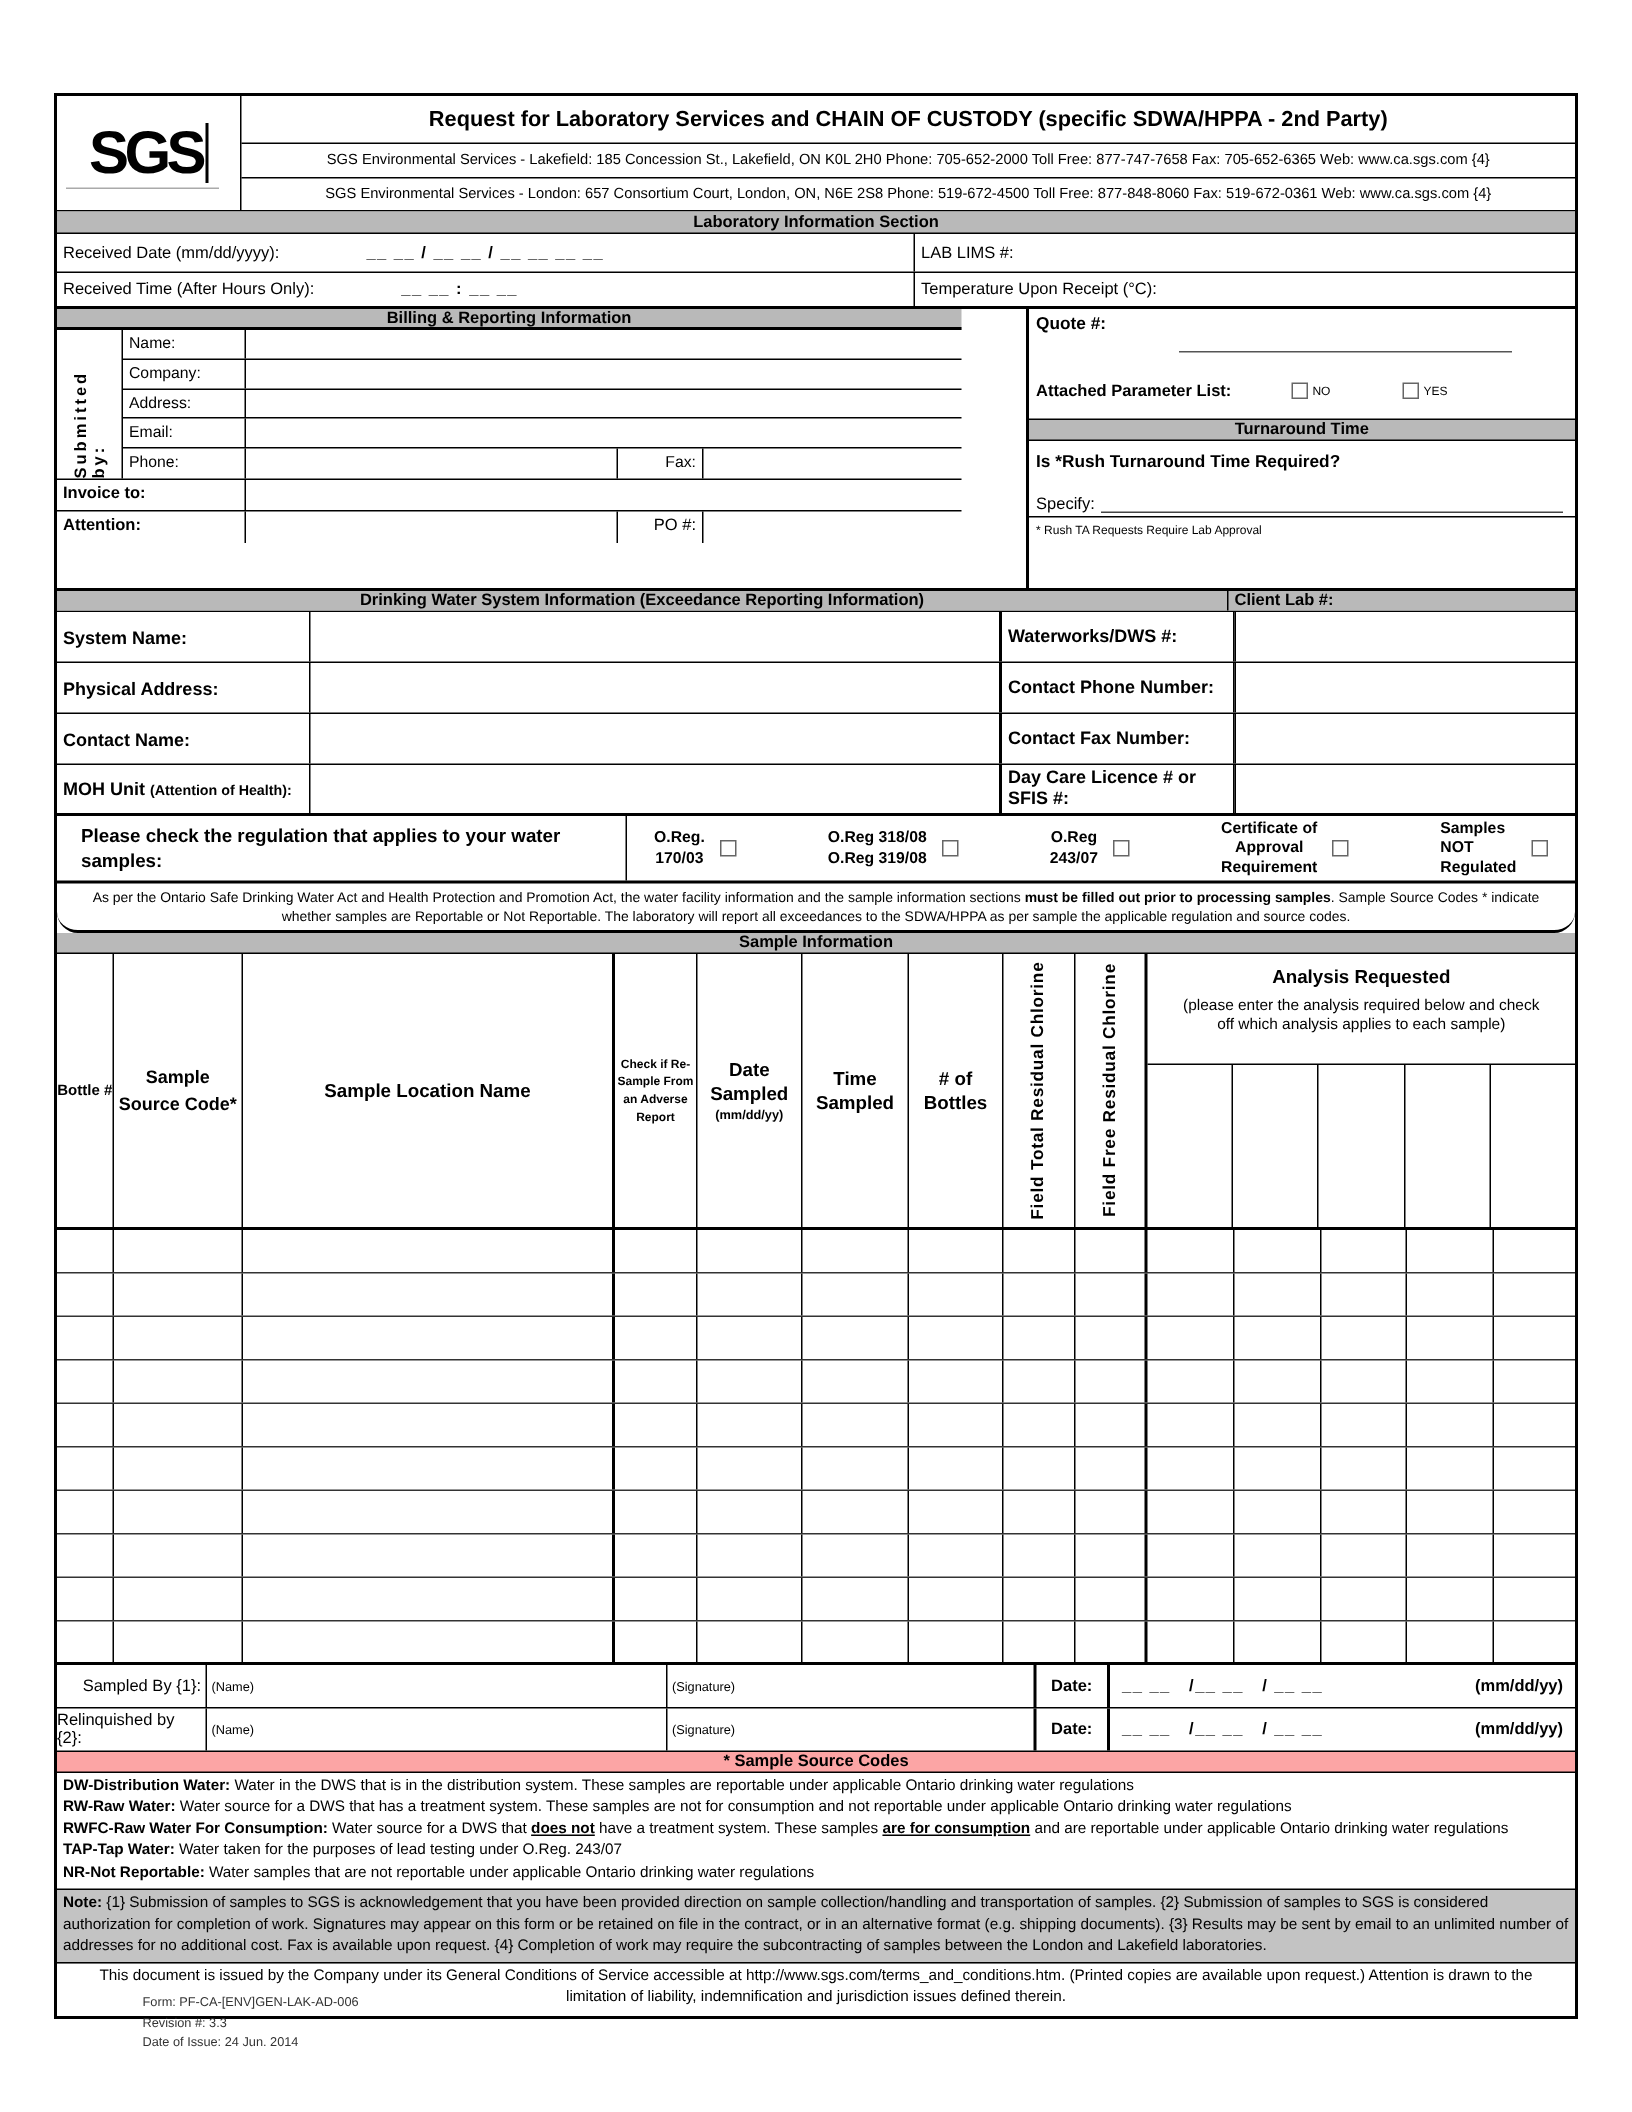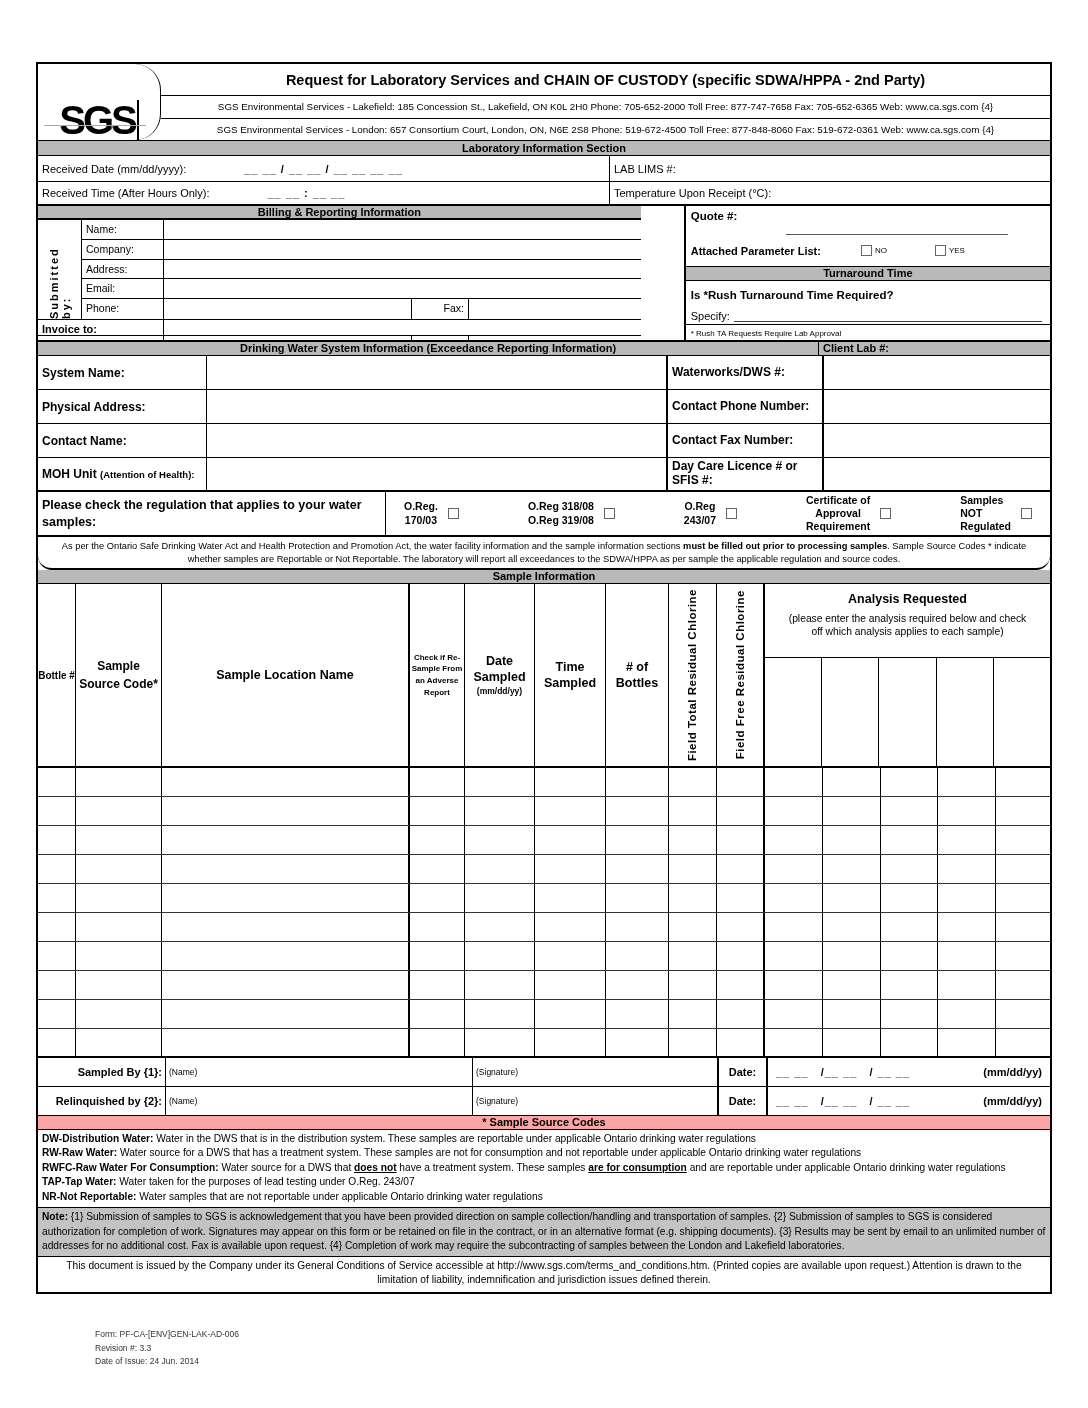--- a/index.html
+++ b/index.html
@@ -11,7 +11,7 @@
 
   
   .hdr { height:77px; display:flex; border-bottom:1px solid #000; }
-  .logo-cell { width:123px; border-right:1px solid #000; display:flex; align-items:flex-end; justify-content:center; position:relative;border-radius:26px; }
+  .logo-cell { width:123px; border-right:1px solid #000; display:flex; align-items:center; justify-content:center; position:relative; }
   .logo-text { font-size:40px; font-weight:bold; letter-spacing:-3px; line-height:1; border-right:2px solid #000; padding-right:2px; }
   .logo-underline { position:absolute; left:6px; right:14px; bottom:14px; border-bottom:1px solid #aaa; }
   .hdr-right { flex:1; display:flex; flex-direction:column; }

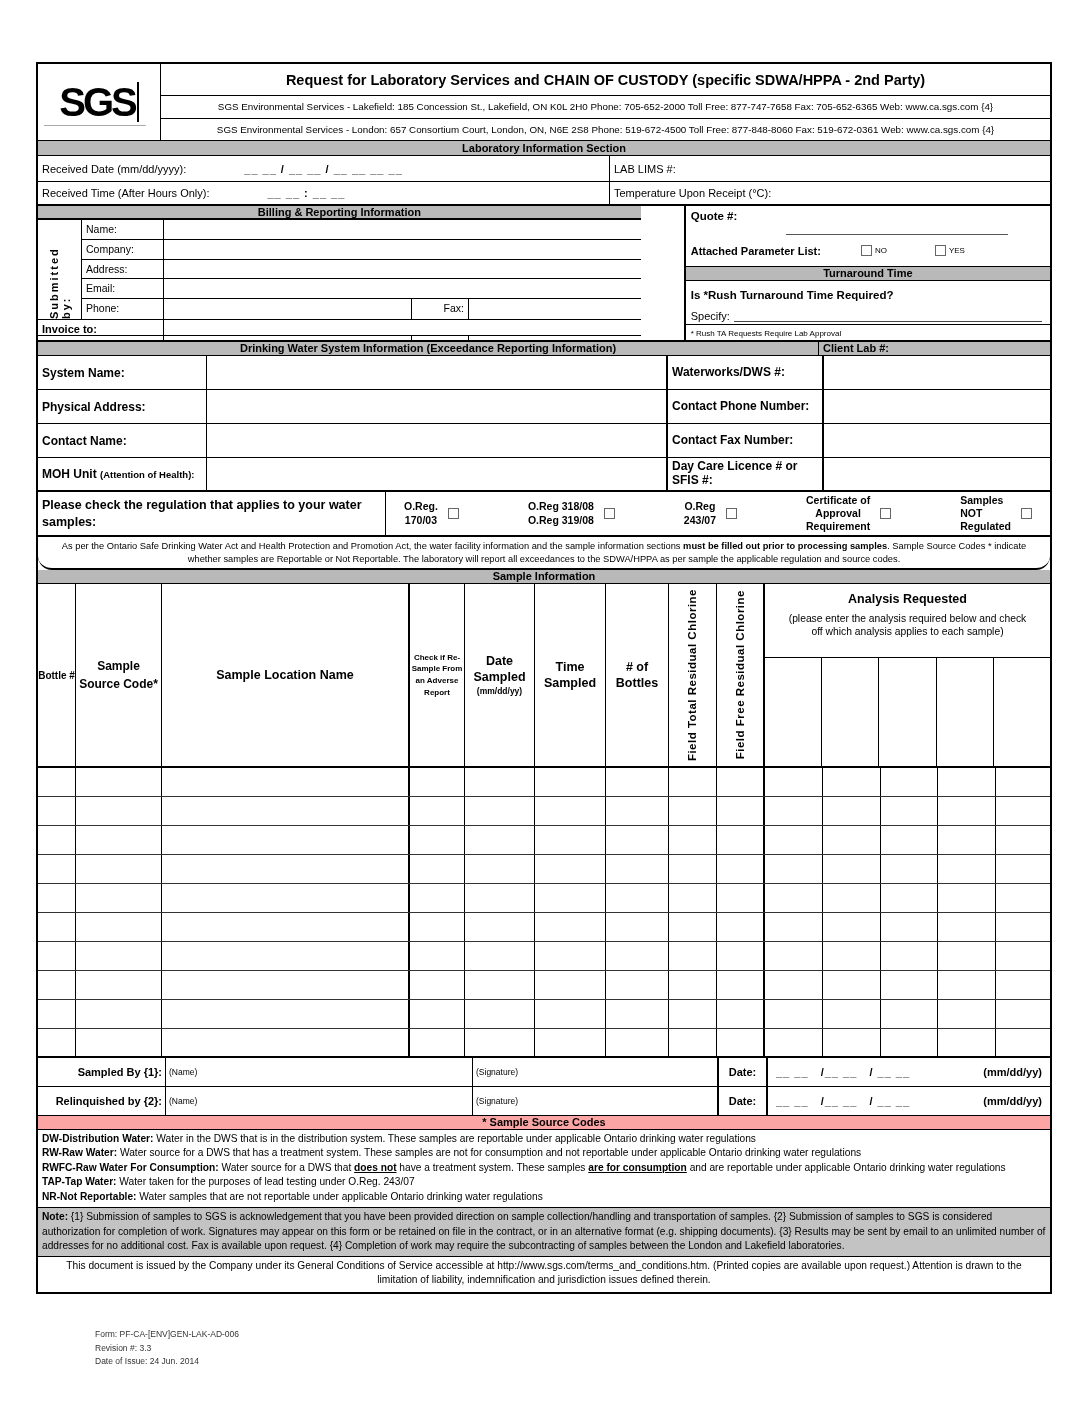--- a/index.html
+++ b/index.html
@@ -28,7 +28,7 @@
   .blanks { font-weight:bold; letter-spacing:1px; margin-left:58px; white-space:pre; }
 
   
-  .billing { display:flex; height:136px; border-bottom:2px solid #000;gap:43px; }
+  .billing { display:flex; height:188px; border-bottom:2px solid #000;gap:43px; }
   .bill-left { width:632px; display:flex; flex-direction:column; }
   .bill-right { width:384px; border-left:2px solid #000; display:flex; flex-direction:column; }
   .bill-bar { height:14px; background:#b9b9b9; font-weight:bold; font-size:11px; text-align:center; line-height:13px; border-bottom:2px solid #000; }

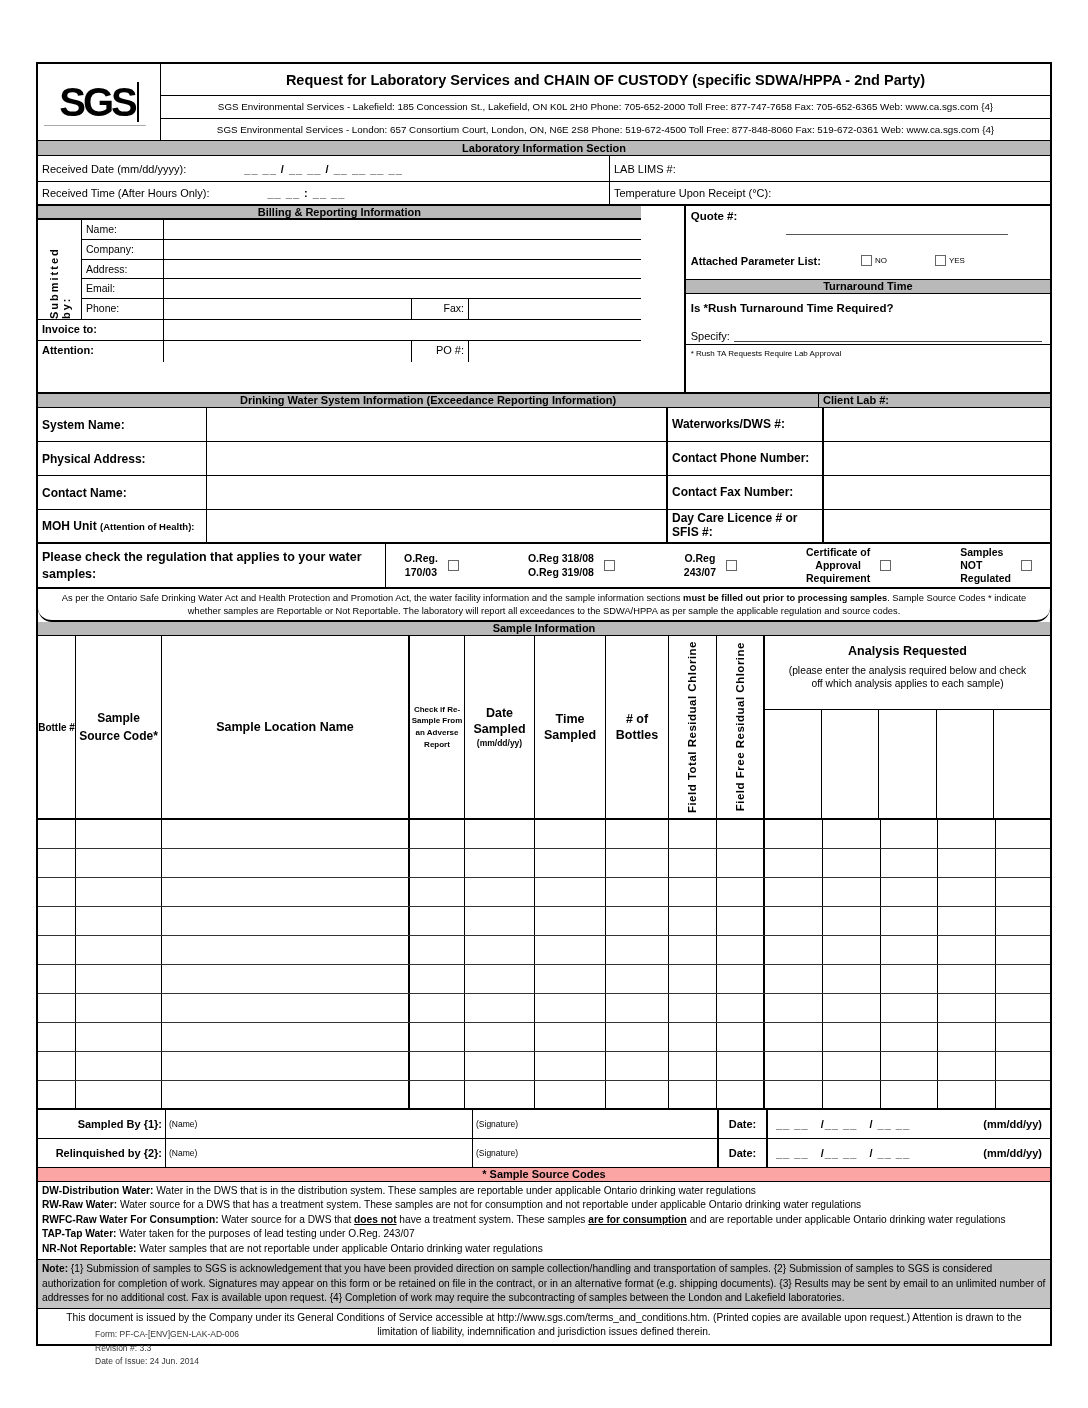--- a/index.html
+++ b/index.html
@@ -75,7 +75,7 @@
 
   
   .reg-row { display:flex; height:45px; border-bottom:2px solid #000; }
-  .reg-prompt { width:348px; border-right:1px solid #000; font-weight:bold; font-size:12.5px; display:flex; align-items:center; padding-left:4px; line-height:1.3; }
+  .reg-prompt { width:380px; border-right:1px solid #000; font-weight:bold; font-size:12.5px; display:flex; align-items:center; padding-left:16px; line-height:1.3; }
   .reg-opts { flex:1; display:flex; align-items:center; justify-content:space-between; padding:0 18px; }
   .reg-group { display:flex; align-items:center; gap:10px; }
   .reg-lines { font-weight:bold; font-size:10.5px; text-align:center; line-height:1.25; }

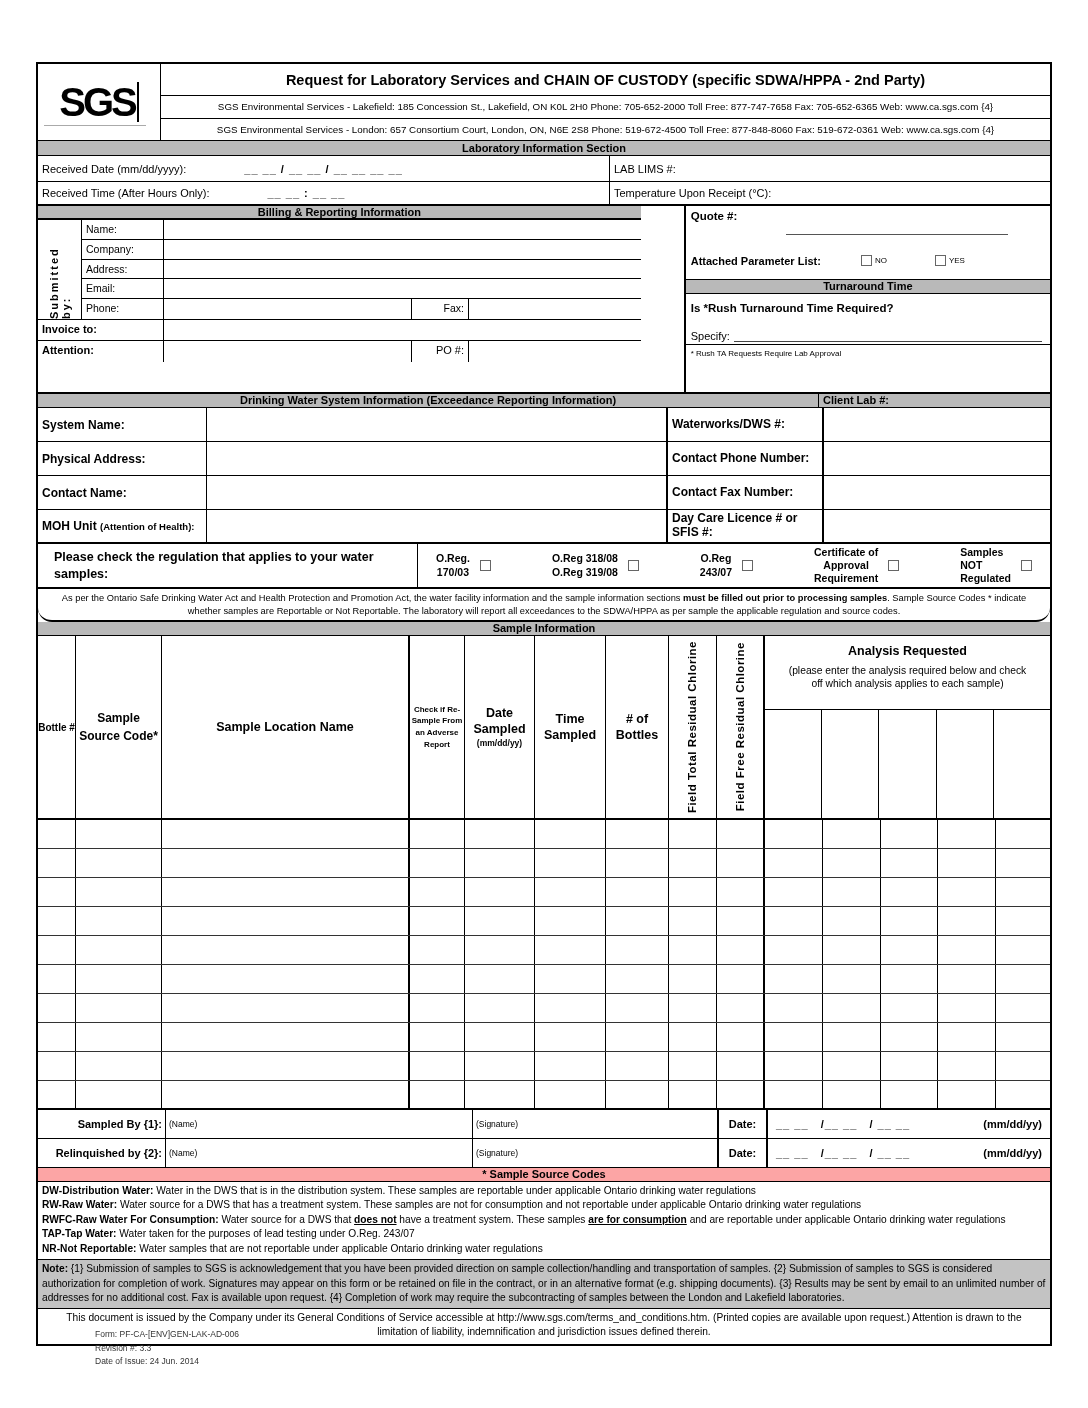--- a/index.html
+++ b/index.html
@@ -113,7 +113,7 @@
 
   
   .sig-row { display:flex; height:29px; border-bottom:1px solid #000; font-size:11px; }
-  .sig-label { width:128px; font-weight:bold; display:flex; align-items:center; justify-content:flex-end; padding-right:3px; border-right:1px solid #000; font-size:11px; }
+  .sig-label { width:100px; font-weight:normal; display:flex; align-items:center; justify-content:flex-end; padding-right:3px; border-right:1px solid #000; font-size:11px; }
   .sig-name { width:307px; border-right:1px solid #000; display:flex; align-items:center; padding-left:3px; font-size:8.5px; }
   .sig-sig { width:246px; border-right:2px solid #000; display:flex; align-items:center; padding-left:3px; font-size:8.5px; }
   .sig-date-lbl { width:49px; border-right:2px solid #000; display:flex; align-items:center; justify-content:center; font-weight:bold; }

